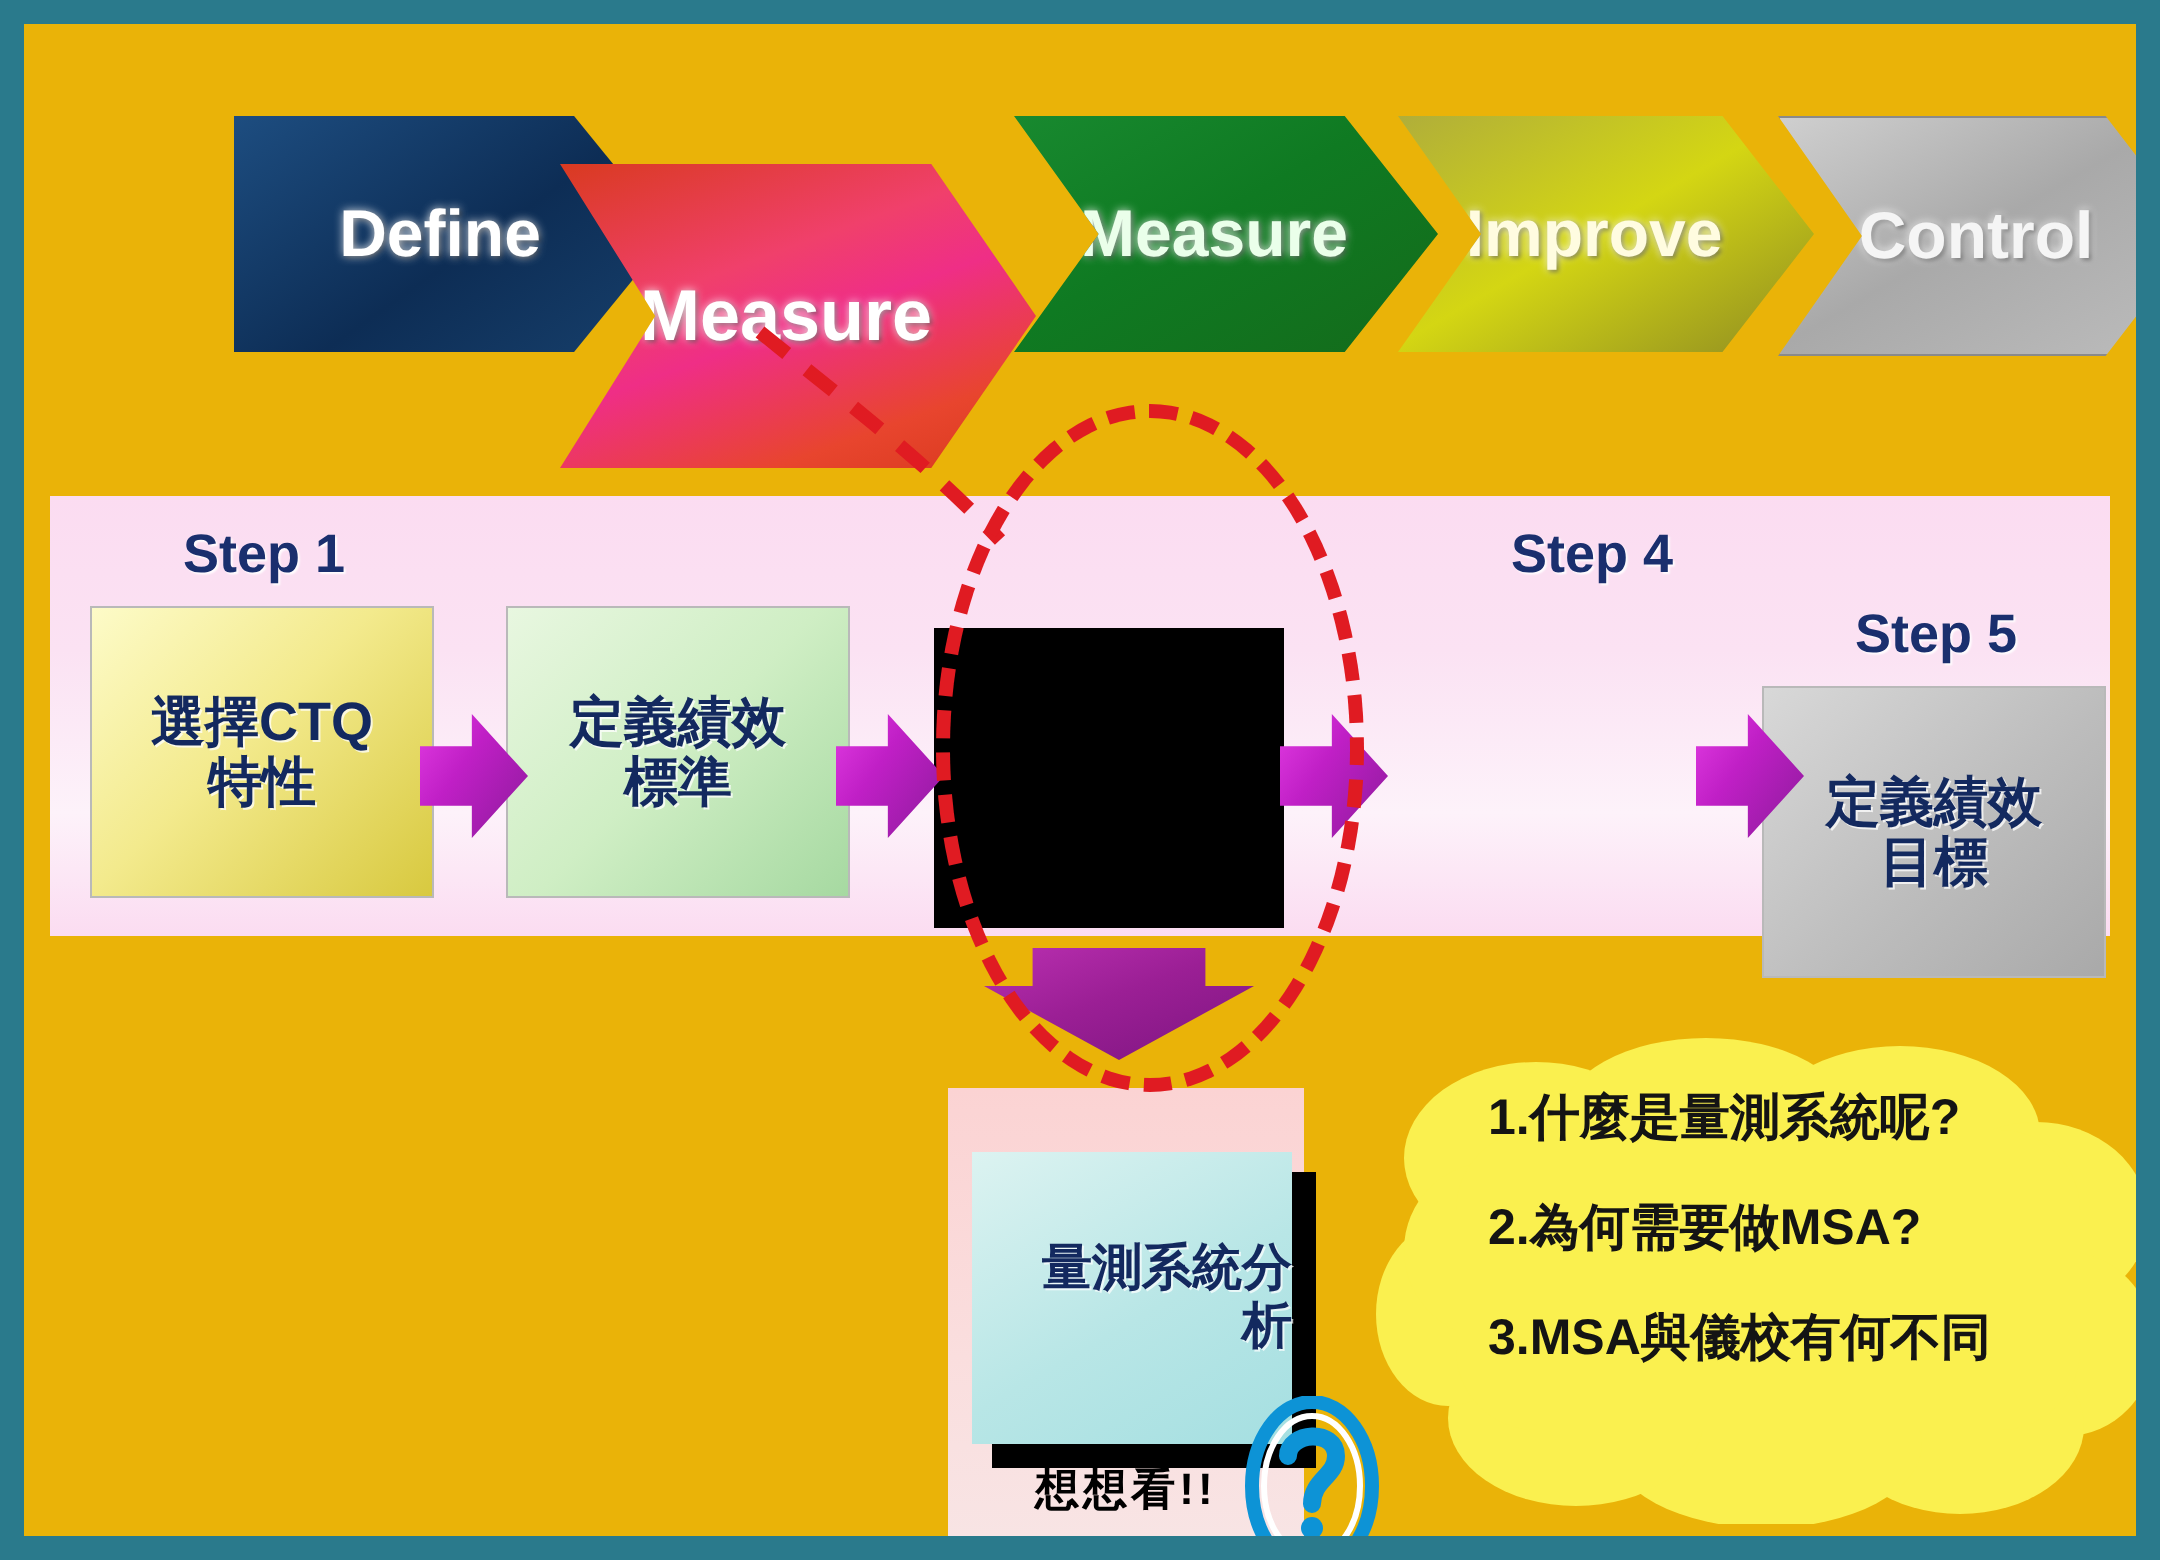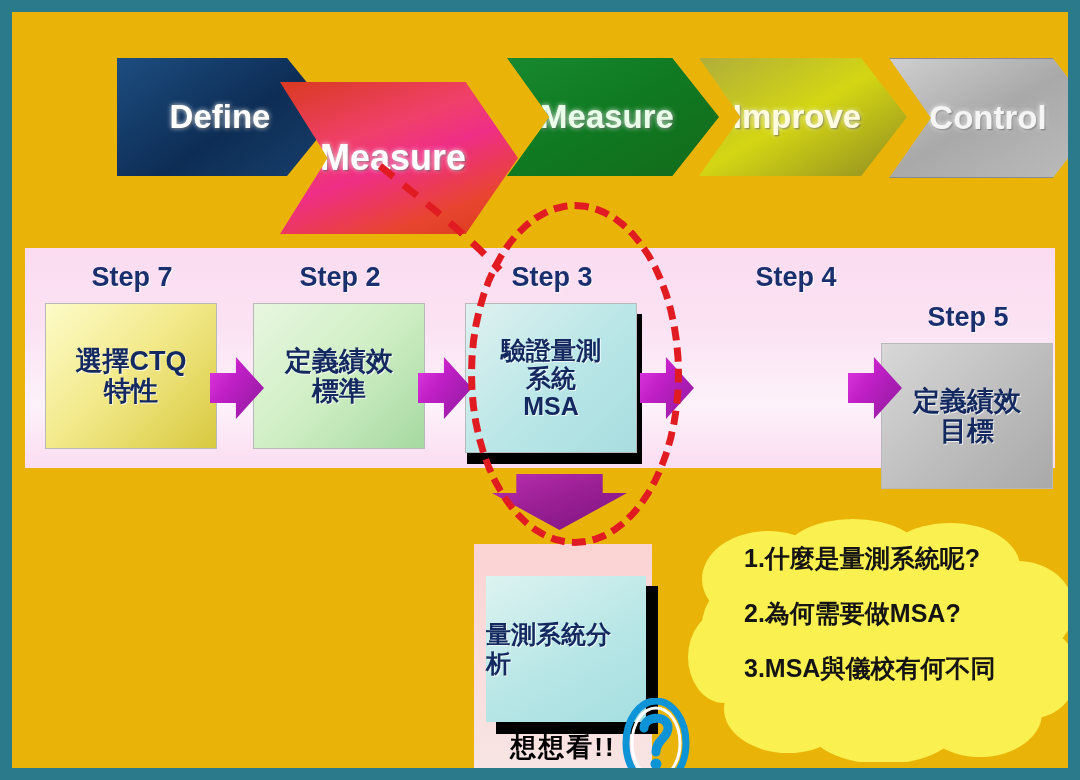--- a/index.html
+++ b/index.html
@@ -188,7 +188,7 @@
   <div id="band">
 
     <div class="step" id="s1">
-      <div class="step-label">Step 7</div>
+      <div class="step-label">Step 1</div>
       <div class="step-box">
         <div class="ln">選擇CTQ</div>
         <div class="ln">特性</div>

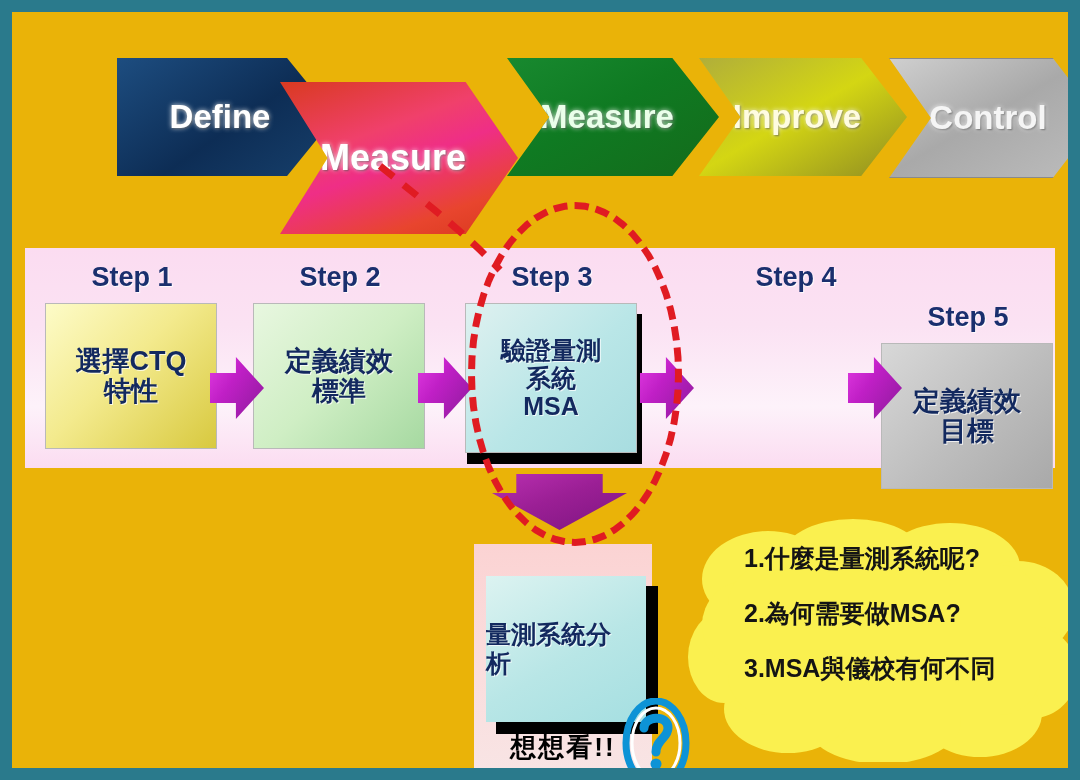--- a/index.html
+++ b/index.html
@@ -196,7 +196,6 @@
     </div>
 
     <div class="step" id="s2">
-      <div class="step-label">Step 2</div>
       <div class="step-box">
         <div class="ln">定義績效</div>
         <div class="ln">標準</div>

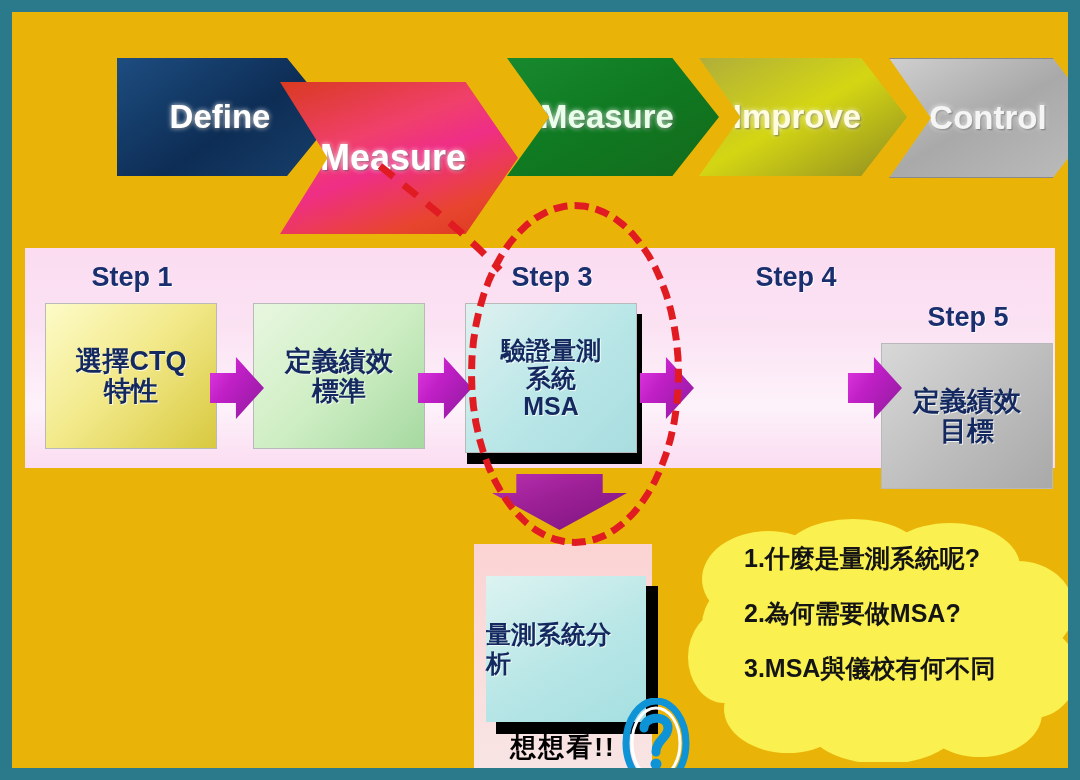--- a/index.html
+++ b/index.html
@@ -202,14 +202,6 @@
       </div>
     </div>
 
-    <div class="step" id="s3">
-      <div class="step-label">Step 3</div>
-      <div class="step-box">
-        <div class="ln">驗證量測</div>
-        <div class="ln">系統</div>
-        <div class="ln">MSA</div>
-      </div>
-    </div>
 
     <div class="step" id="s4">
       <div class="step-label">Step 4</div>

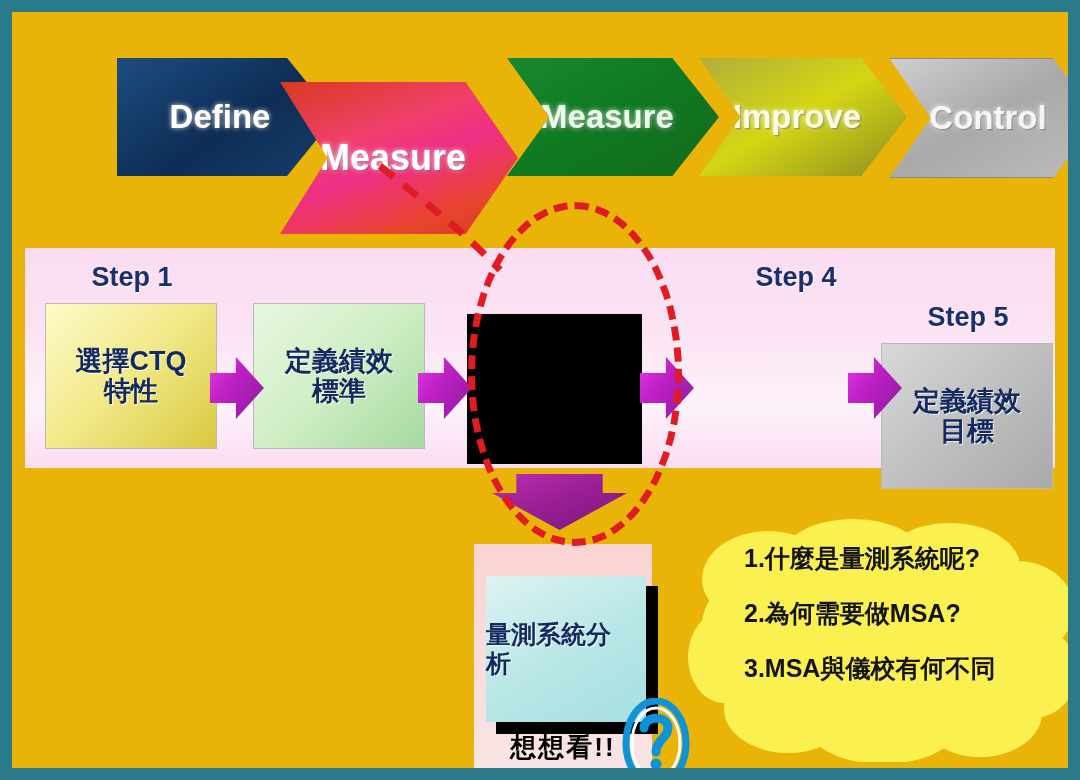--- a/index.html
+++ b/index.html
@@ -133,7 +133,7 @@
   #bottom-box{
     position:absolute; left:474px; top:564px; width:160px; height:146px;
     background:linear-gradient(150deg,#dcf3f1 0%,#b8e6e6 55%,#a5dfe1 100%);
-    display:flex; flex-direction:column; align-items:flex-start; justify-content:center;
+    display:flex; flex-direction:column; align-items:flex-end; justify-content:center;
   }
   #bottom-box .ln{
     font-size:25px; font-weight:bold; color:#13295f; line-height:1.15;

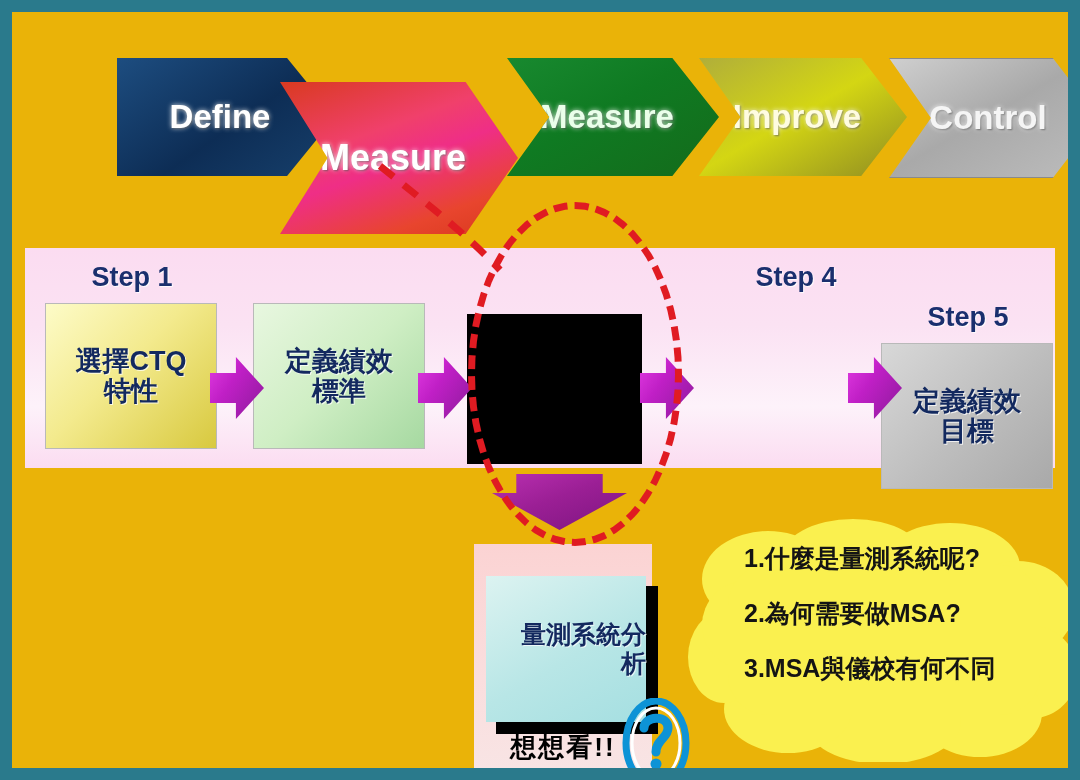--- a/index.html
+++ b/index.html
@@ -141,7 +141,7 @@
   }
   #think-text{
     position:absolute; left:462px; top:718px; width:178px;
-    text-align:center; font-size:26px; font-weight:bold; color:#000000;
+    text-align:center; font-size:22px; font-weight:bold; color:#000000;
     letter-spacing:2px; white-space:nowrap;
   }
 

